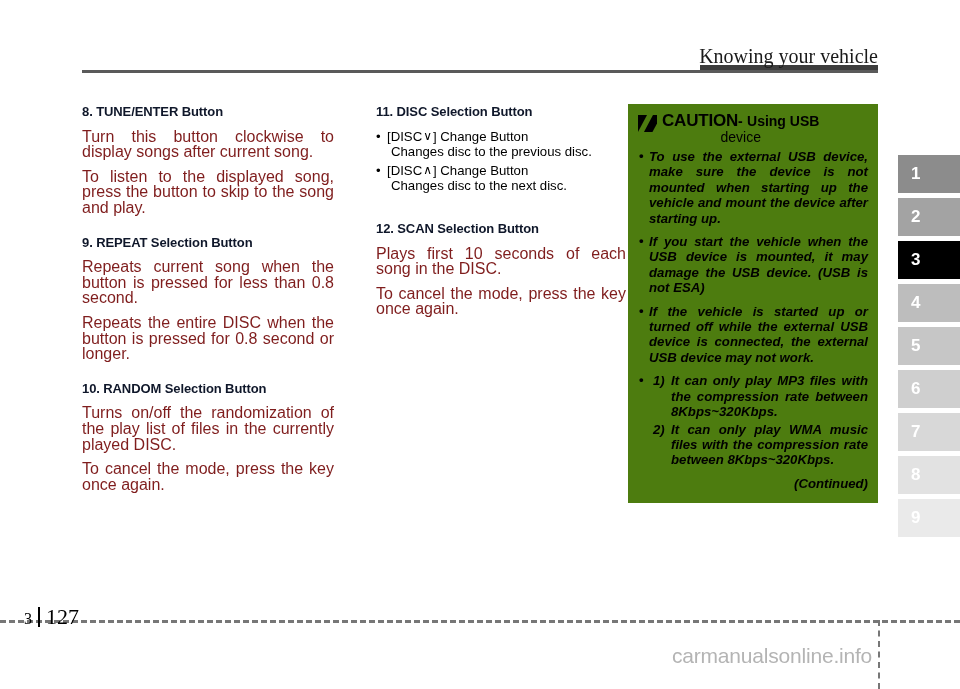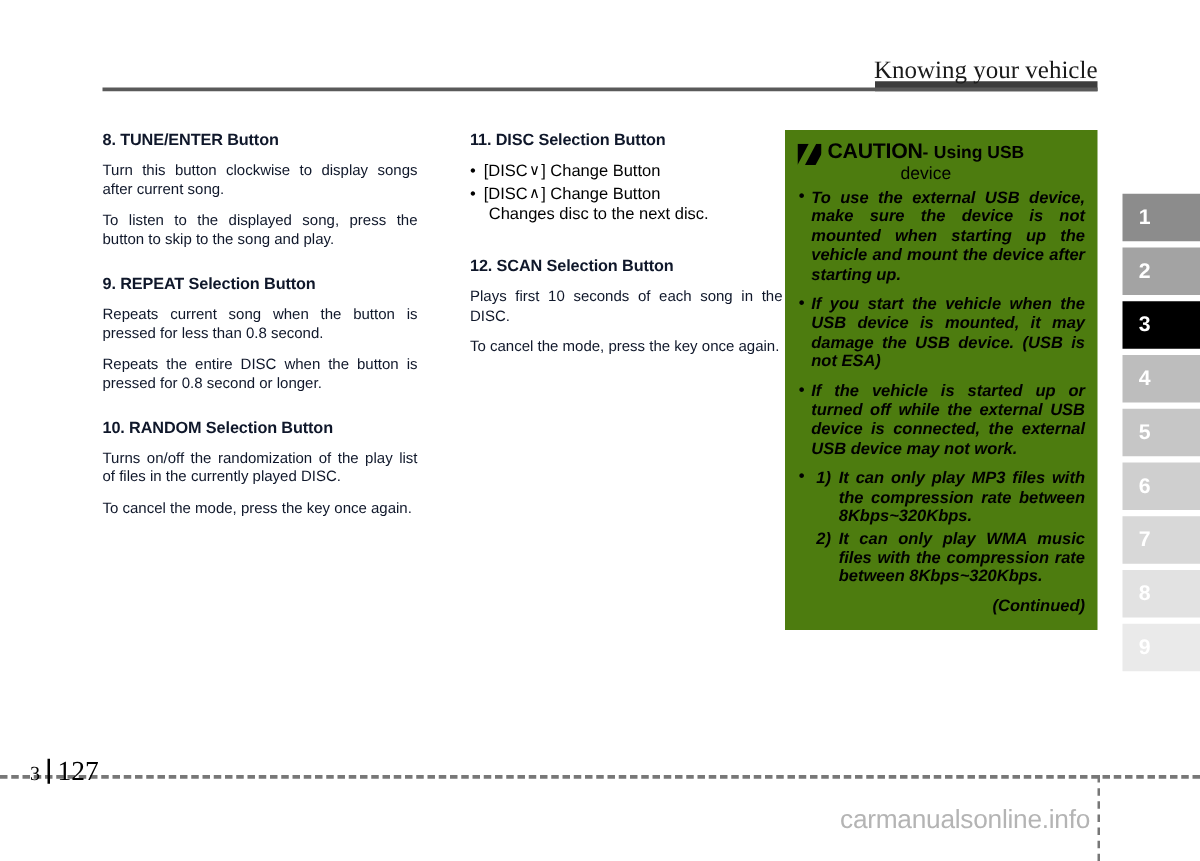--- a/index.html
+++ b/index.html
@@ -75,9 +75,9 @@
   h2.sec.gap { margin-top: 19px; }
 
   p.body {
-    font-size: 12px;
+    font-size: 16px;
     line-height: 15.6px;
-    color: #0f172a;
+    color: #7f1d1d;
     margin: 0 0 9px 0;
     text-align: justify;
     text-justify: inter-word;

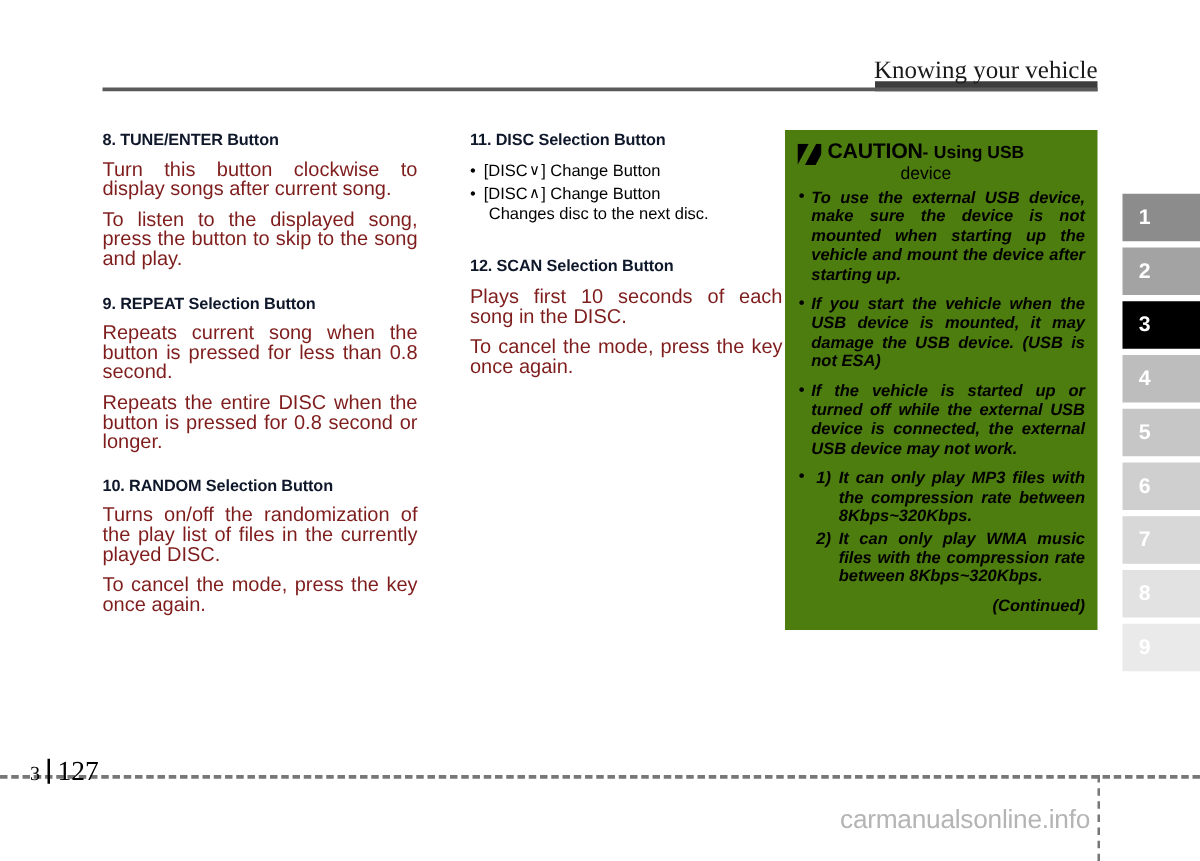--- a/index.html
+++ b/index.html
@@ -306,6 +306,7 @@
     <ul class="bullets">
       <li>
         <span class="dot">•</span><span>[DISC</span><span class="chev">∨</span><span>] Change Button</span>
+        <span class="sub">Changes disc to the previous disc.</span>
       </li>
       <li>
         <span class="dot">•</span><span>[DISC</span><span class="chev">∧</span><span>] Change Button</span>

